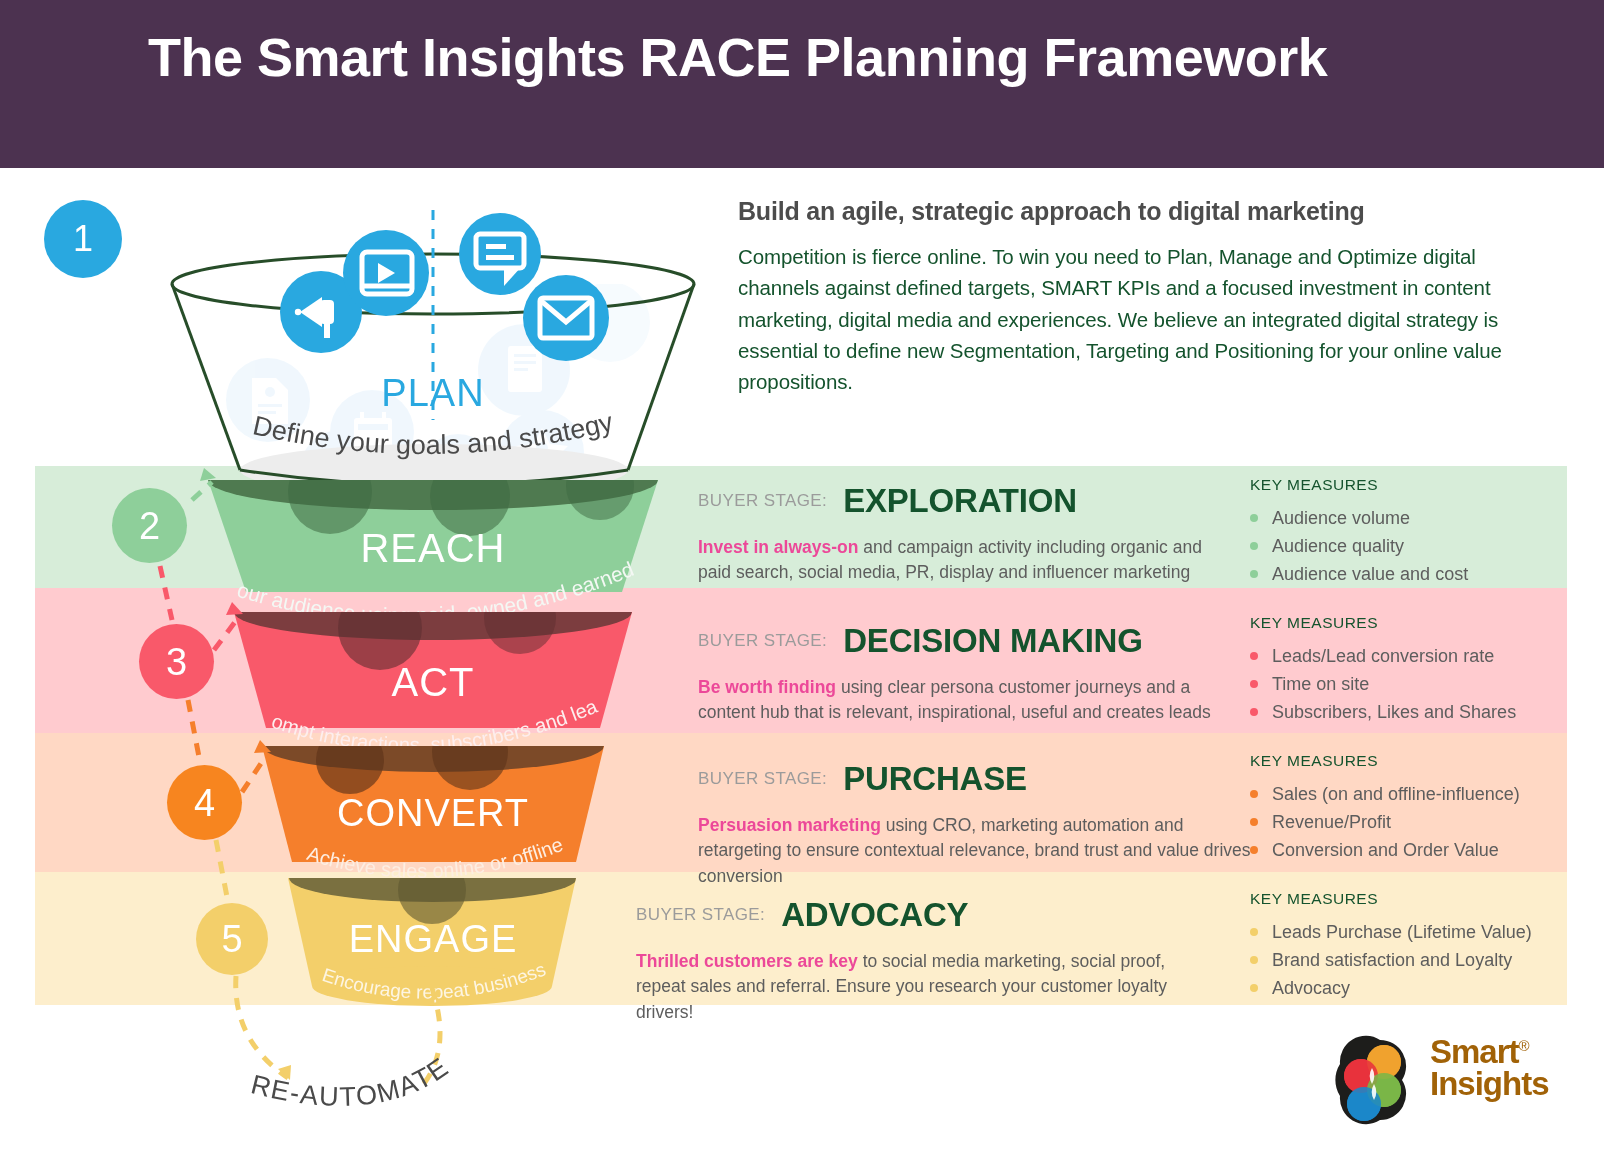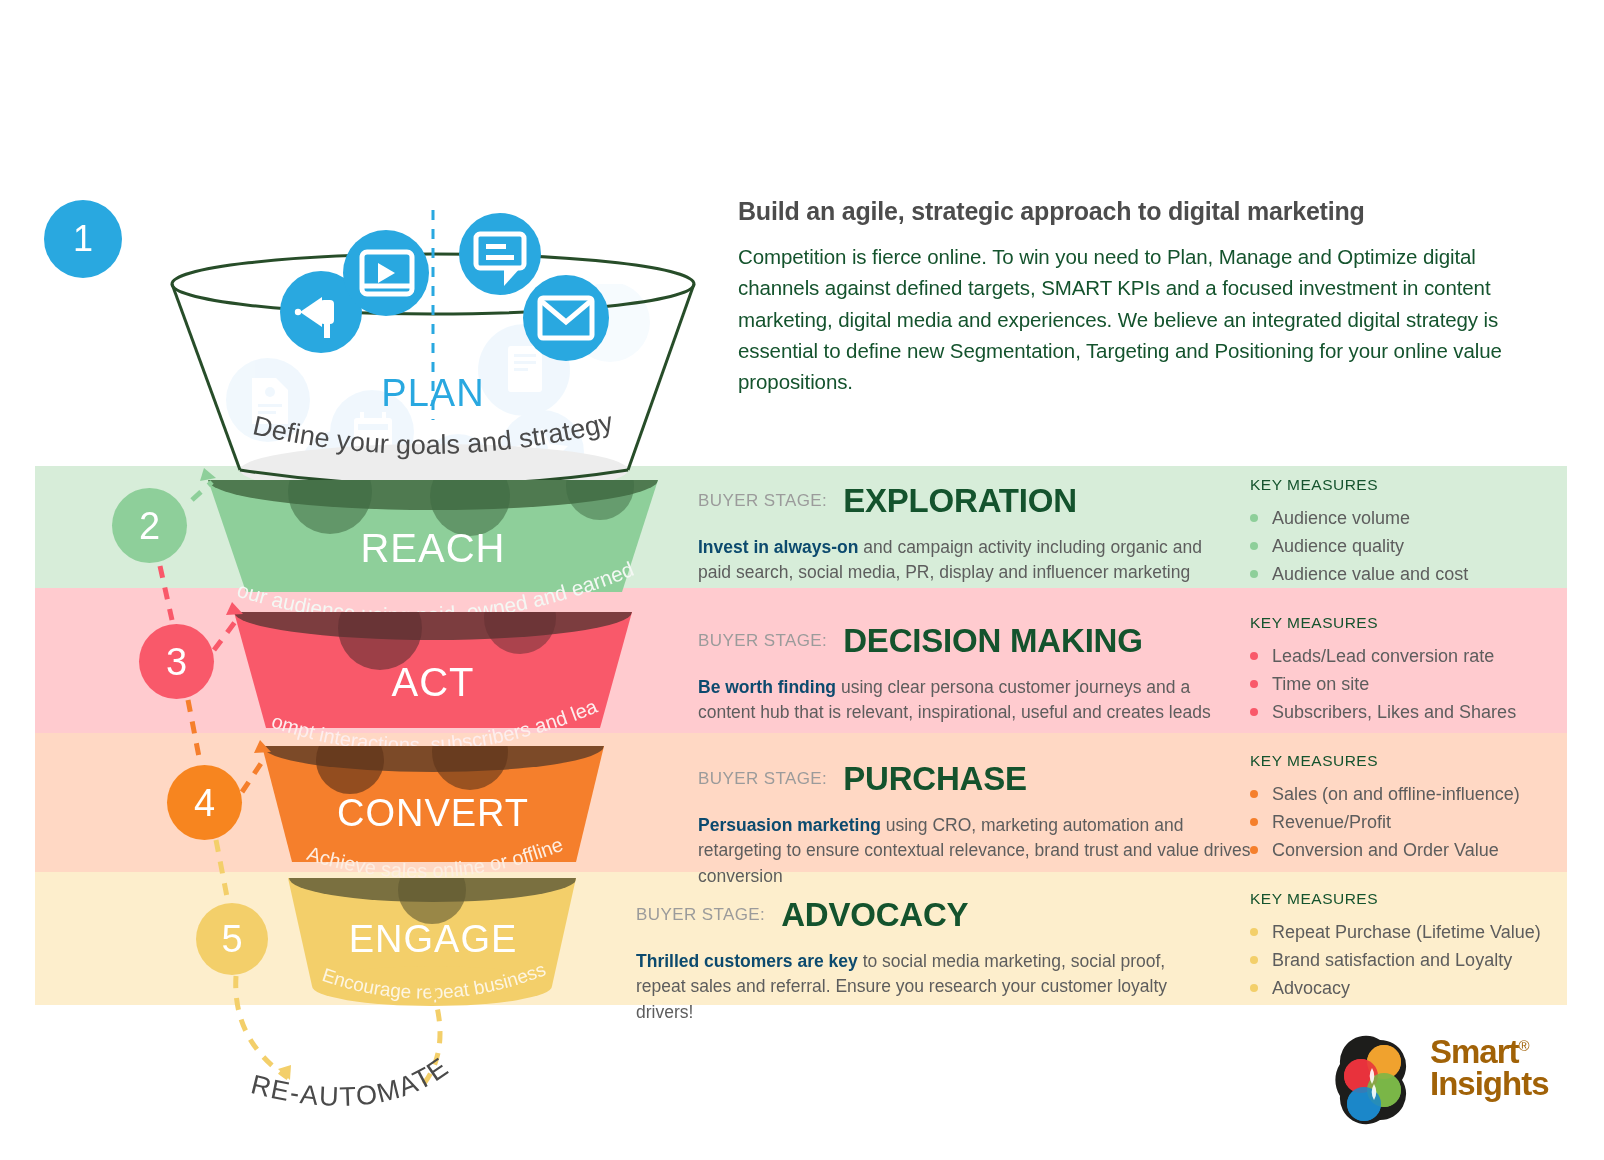--- a/index.html
+++ b/index.html
@@ -83,6 +83,9 @@
 
 <div class="stage">
 
+  <div class="header">
+    <div class="header-title">The Smart Insights RACE Planning Framework</div>
+  </div>
 
   <div class="band band-reach"></div>
   <div class="band band-act"></div>

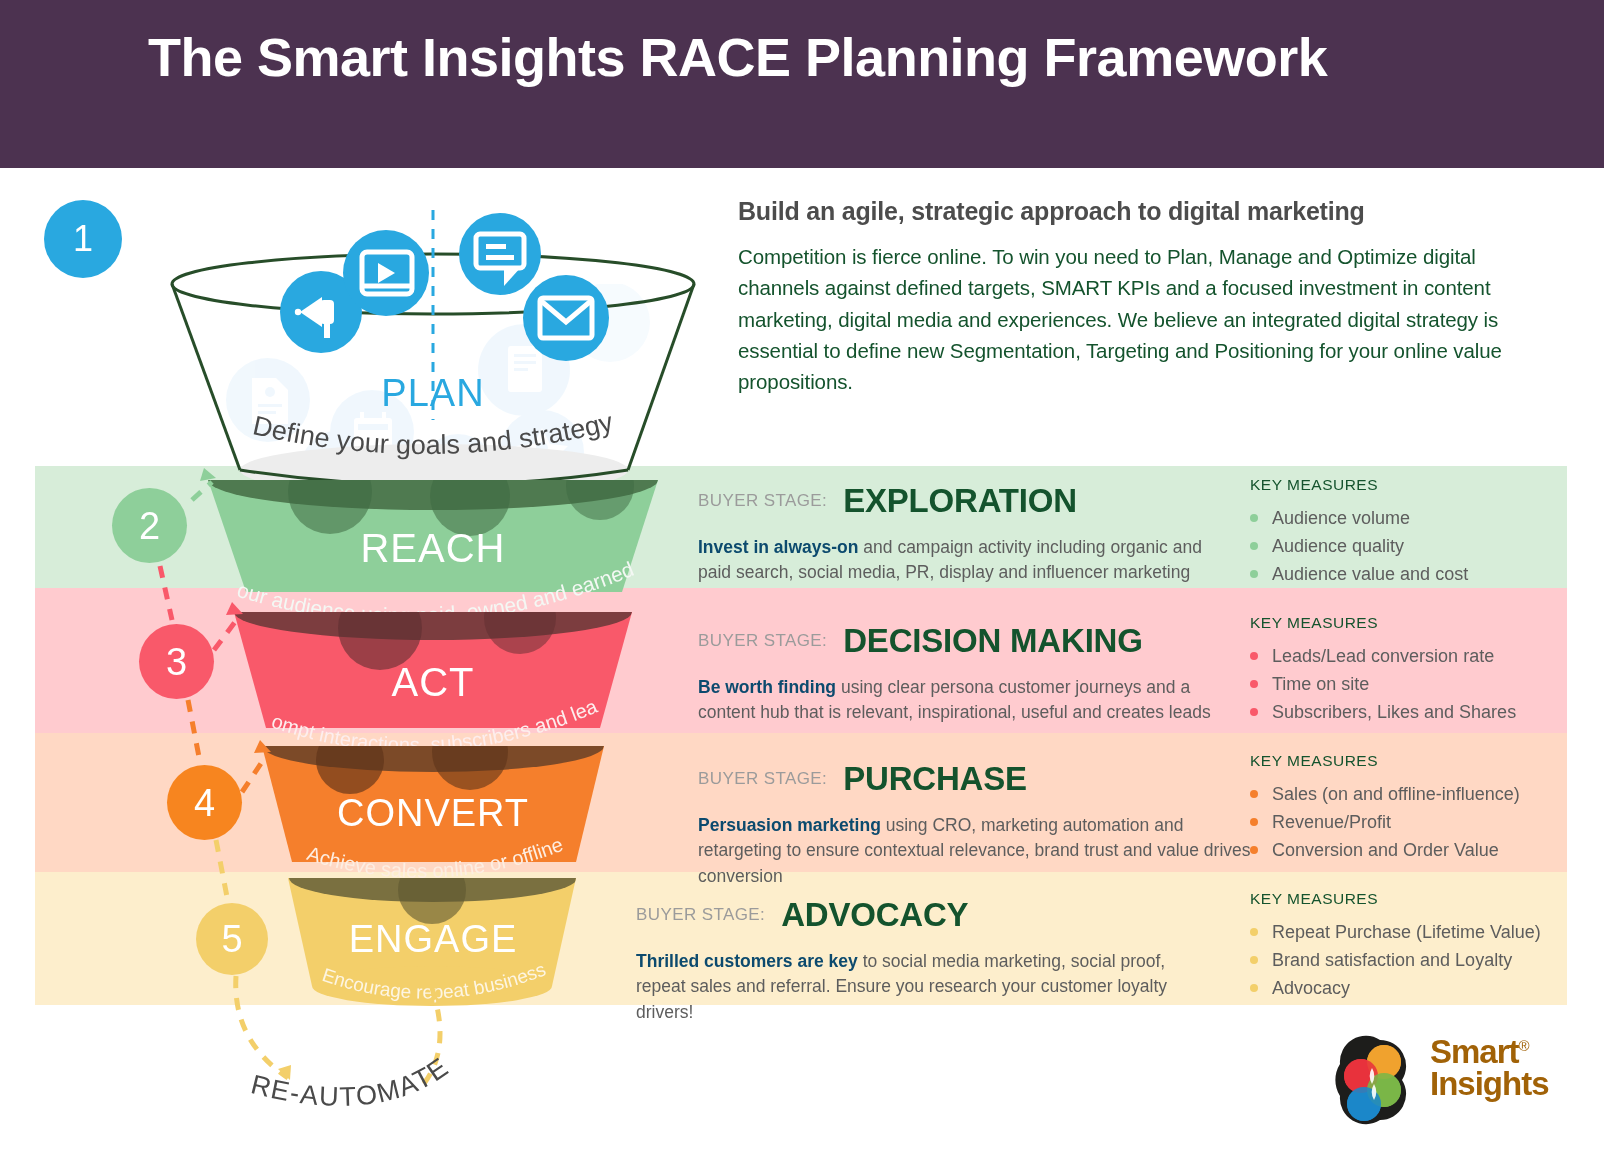--- a/index.html
+++ b/index.html
@@ -44,7 +44,7 @@
   .stagelabel{font-size:17px;color:#9b9b9b;letter-spacing:0.4px;line-height:1;display:flex;align-items:center;gap:16px;}
   .stagelabel .sname{font-size:33px;font-weight:bold;color:#14532d;letter-spacing:-0.2px;}
   .rowdesc{margin-top:18px;font-size:17.5px;color:#5d5d5d;line-height:1.45;}
-  .rowdesc b{color:#0c4a6e;font-weight:bold;}
+  .rowdesc b{color:#ec4899;font-weight:bold;}
 
   .measures{position:absolute;left:1250px;width:300px;}
   .mtitle{font-size:15.5px;color:#14532d;letter-spacing:0.5px;margin-bottom:12px;}

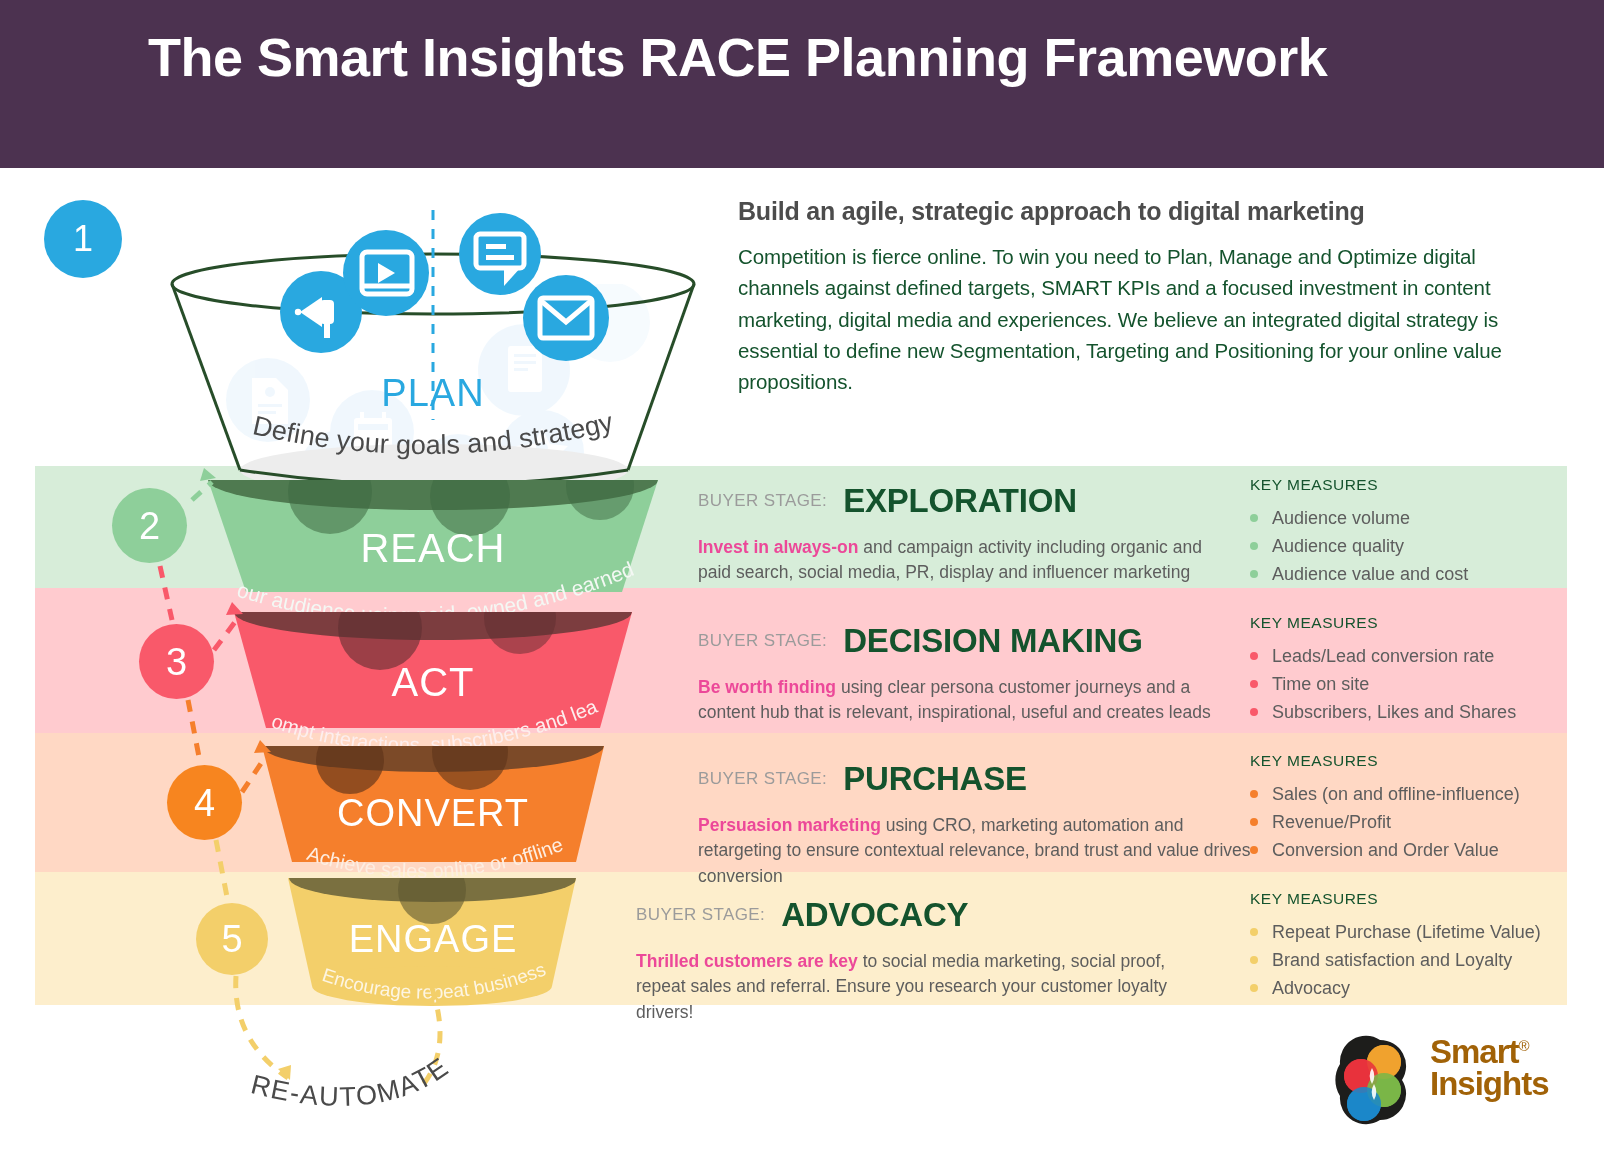--- a/index.html
+++ b/index.html
@@ -366,7 +366,7 @@
   <div class="measures" style="top:890px;--dot:#f3cf6a;">
     <div class="mtitle">KEY MEASURES</div>
     <ul class="mlist">
-      <li>Repeat Purchase (Lifetime Value)</li>
+      <li>Leads Purchase (Lifetime Value)</li>
       <li>Brand satisfaction and Loyalty</li>
       <li>Advocacy</li>
     </ul>

